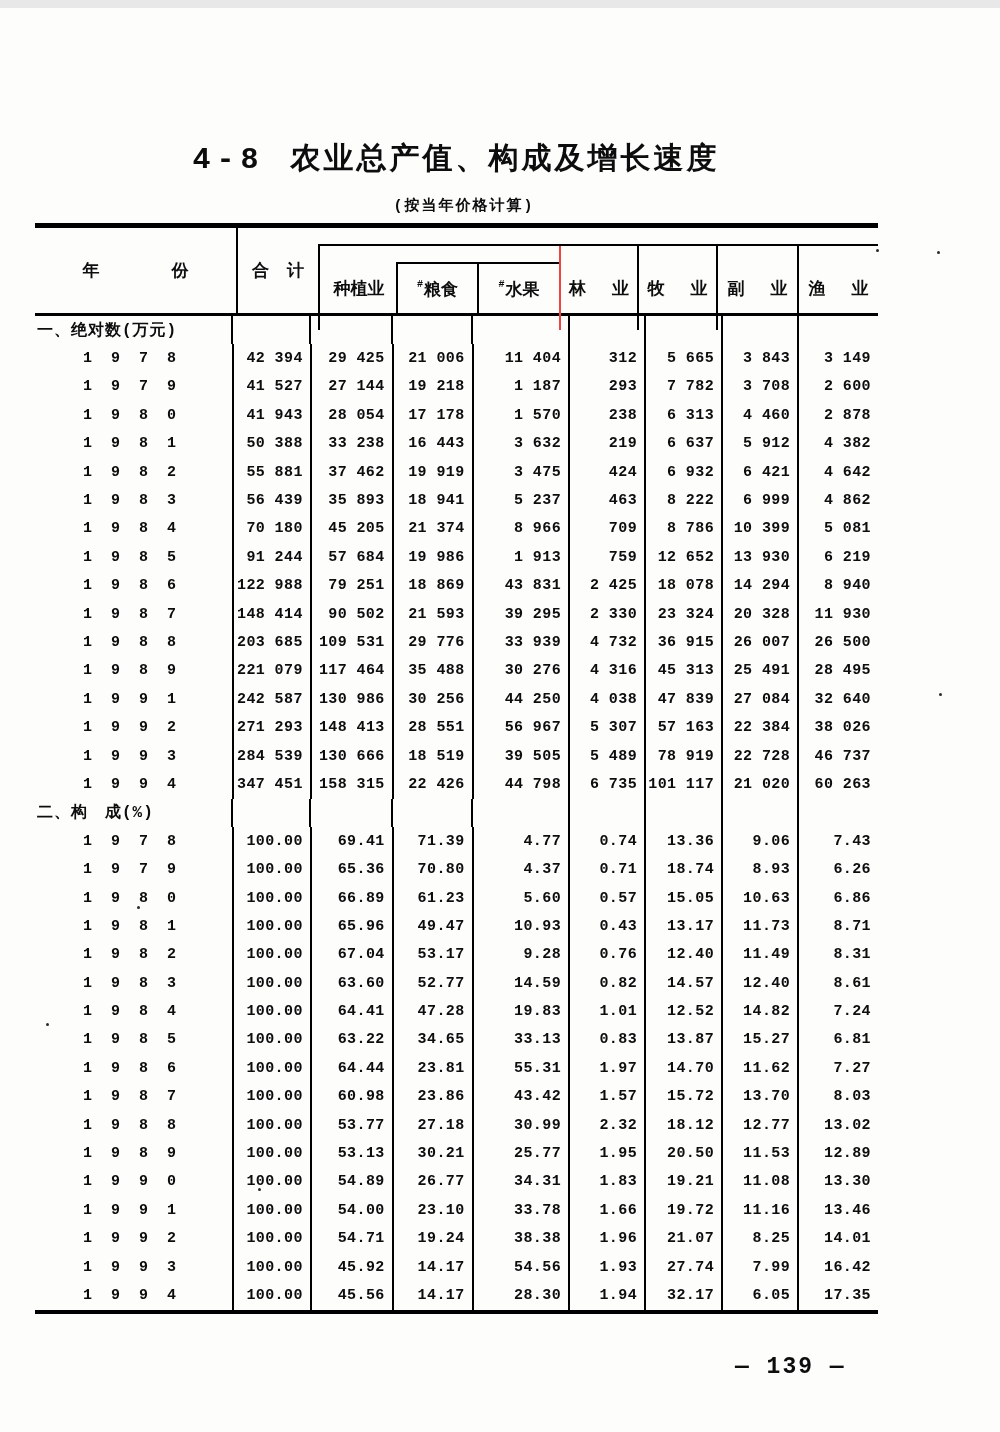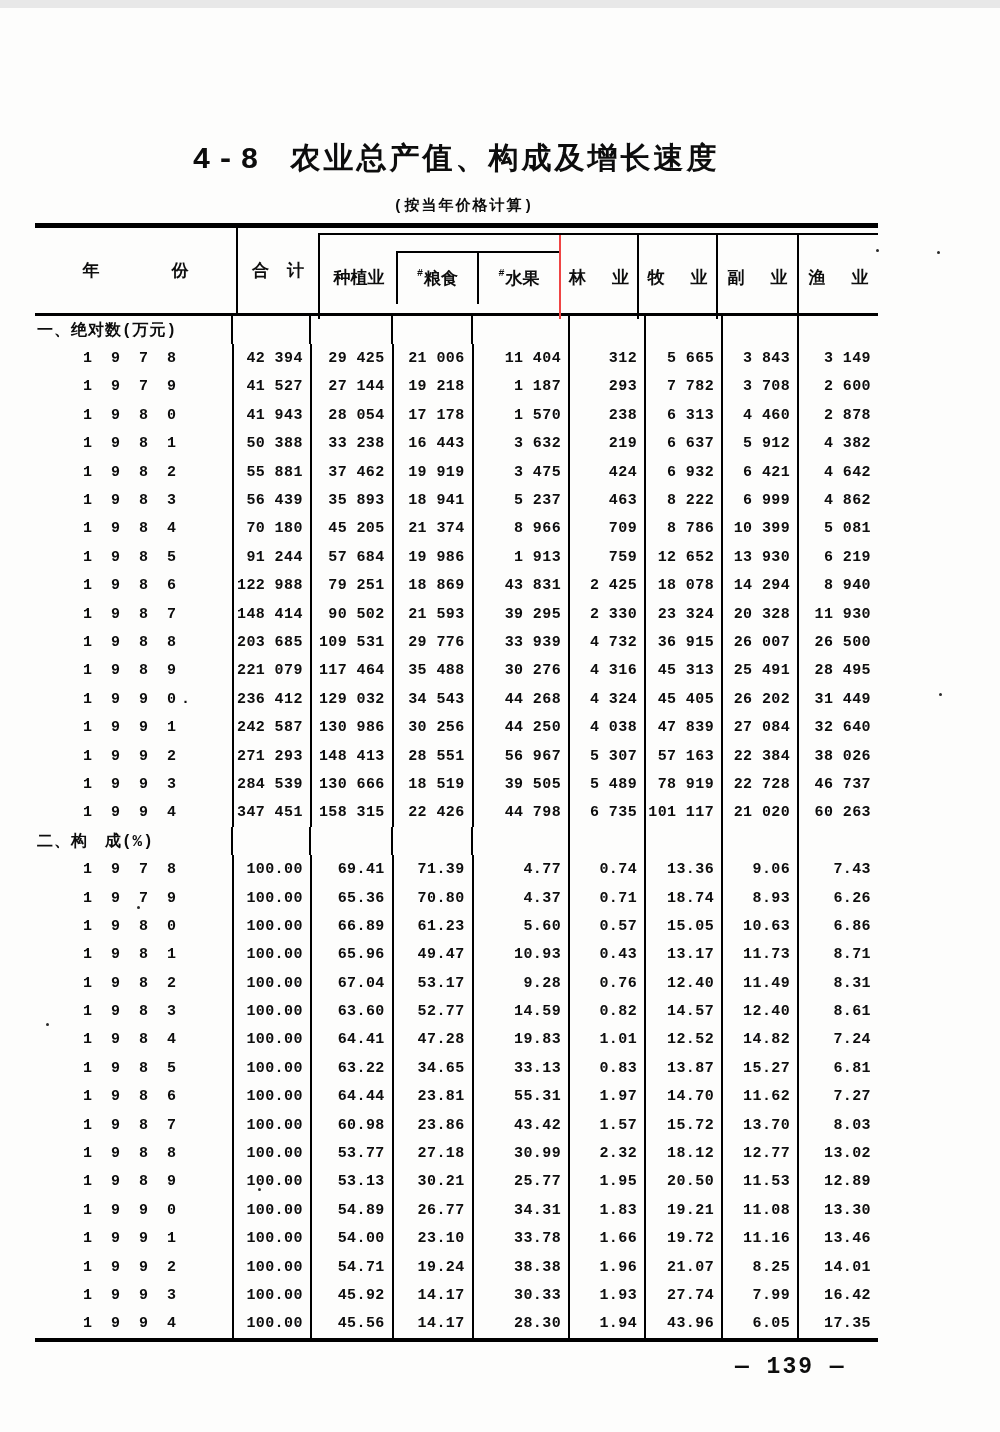--- a/index.html
+++ b/index.html
@@ -18,7 +18,7 @@
          font-size:17px;box-sizing:border-box;white-space:pre;}
   .h-year{left:0;top:0;width:203px;height:100%;border-right:2px solid #000;word-spacing:62px;}
   .h-total{left:203px;top:0;width:80px;height:100%;word-spacing:8px;}
-  .hgroup{position:absolute;left:283px;top:5px;width:560px;height:86px;box-sizing:border-box;
+  .hgroup{position:absolute;left:283px;top:16px;width:560px;height:86px;box-sizing:border-box;
           border-top:2px solid #000;border-left:2px solid #000;text-align:right;}
   .h-plant{left:0;top:0;width:78px;height:100%;}
   .hsub{position:absolute;left:76px;top:16px;width:165px;height:53px;box-sizing:border-box;

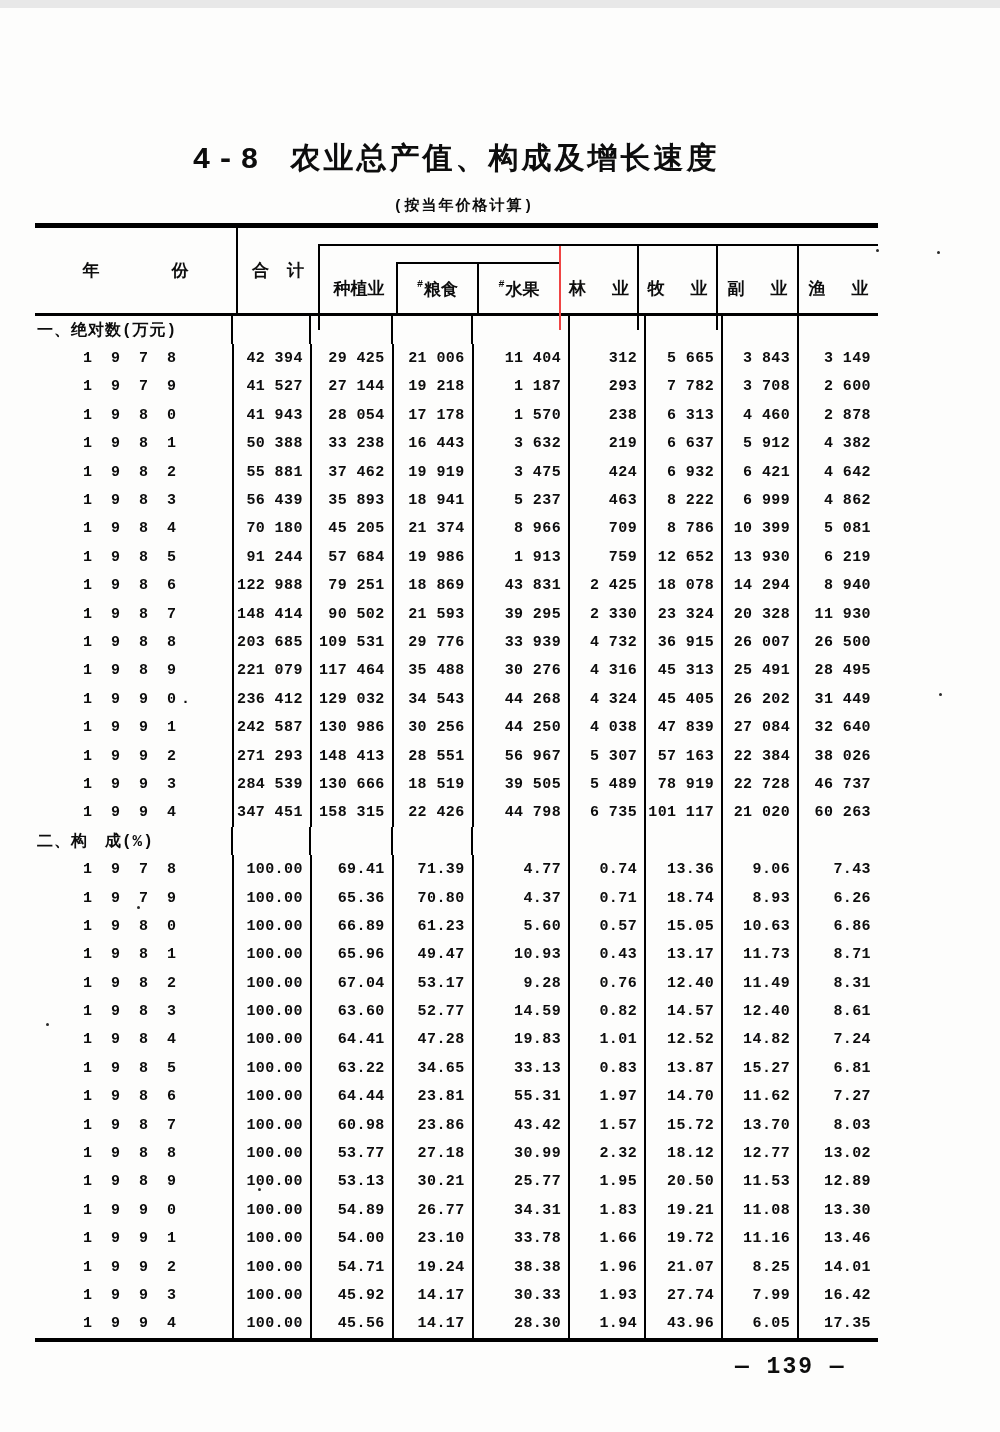--- a/index.html
+++ b/index.html
@@ -220,17 +220,6 @@
           <div class="cell c8">28 495</div>
         </div>
         <div class="row">
-          <div class="cell c0 year-cell">1 9 9 0.</div>
-          <div class="cell c1">236 412</div>
-          <div class="cell c2">129 032</div>
-          <div class="cell c3">34 543</div>
-          <div class="cell c4">44 268</div>
-          <div class="cell c5">4 324</div>
-          <div class="cell c6">45 405</div>
-          <div class="cell c7">26 202</div>
-          <div class="cell c8">31 449</div>
-        </div>
-        <div class="row">
           <div class="cell c0 year-cell">1 9 9 1</div>
           <div class="cell c1">242 587</div>
           <div class="cell c2">130 986</div>

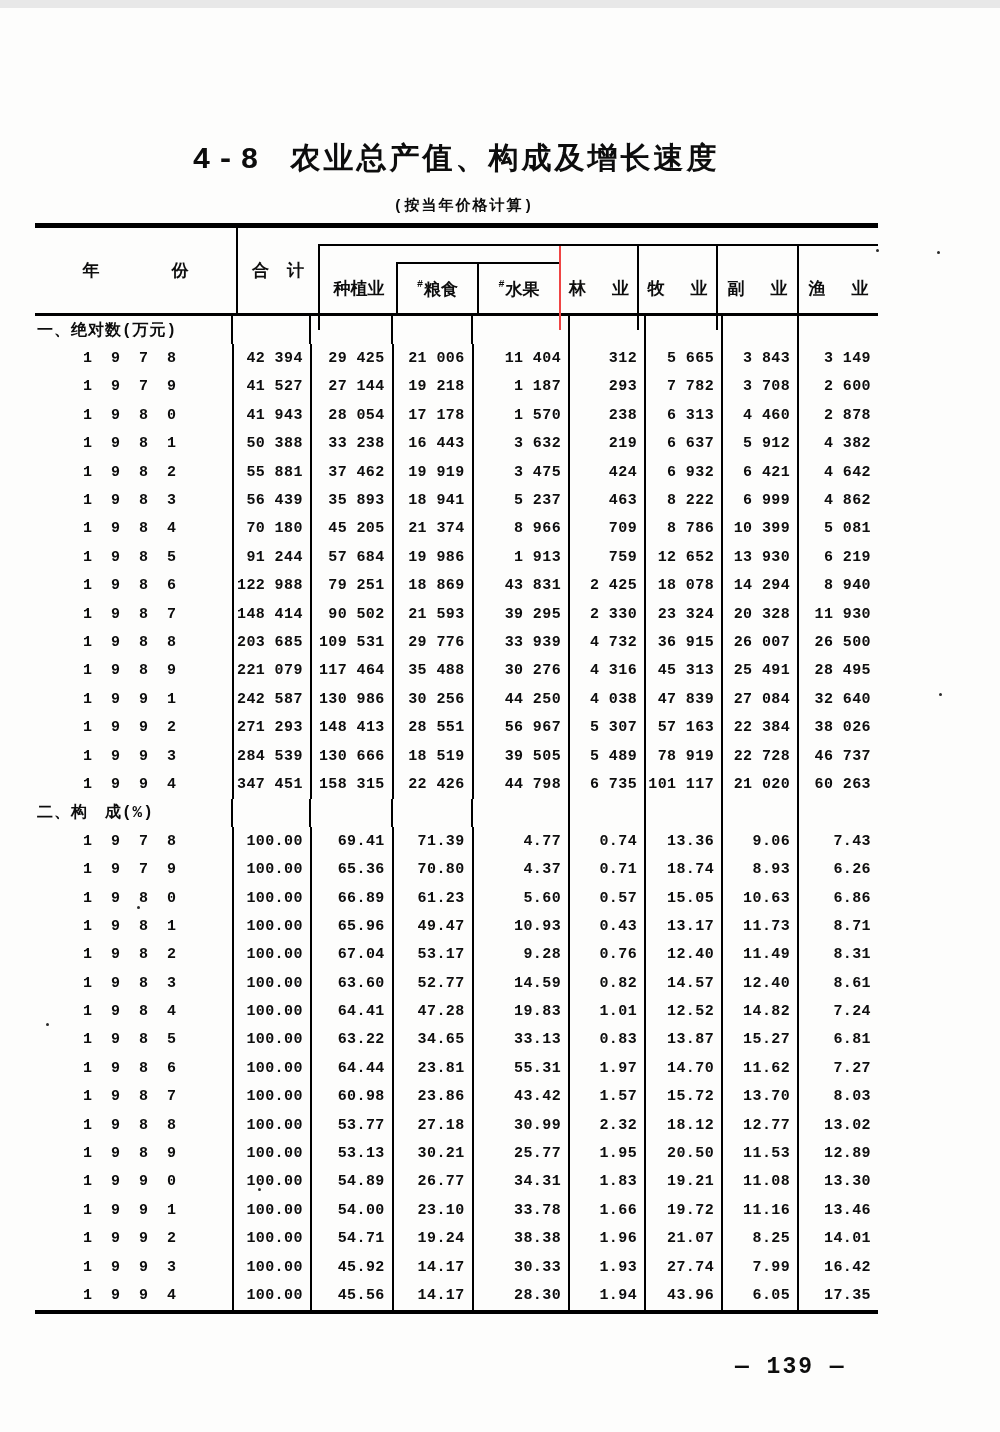--- a/index.html
+++ b/index.html
@@ -444,7 +444,7 @@
           <div class="cell c1">100.00</div>
           <div class="cell c2">45.92</div>
           <div class="cell c3">14.17</div>
-          <div class="cell c4">30.33</div>
+          <div class="cell c4">54.56</div>
           <div class="cell c5">1.93</div>
           <div class="cell c6">27.74</div>
           <div class="cell c7">7.99</div>

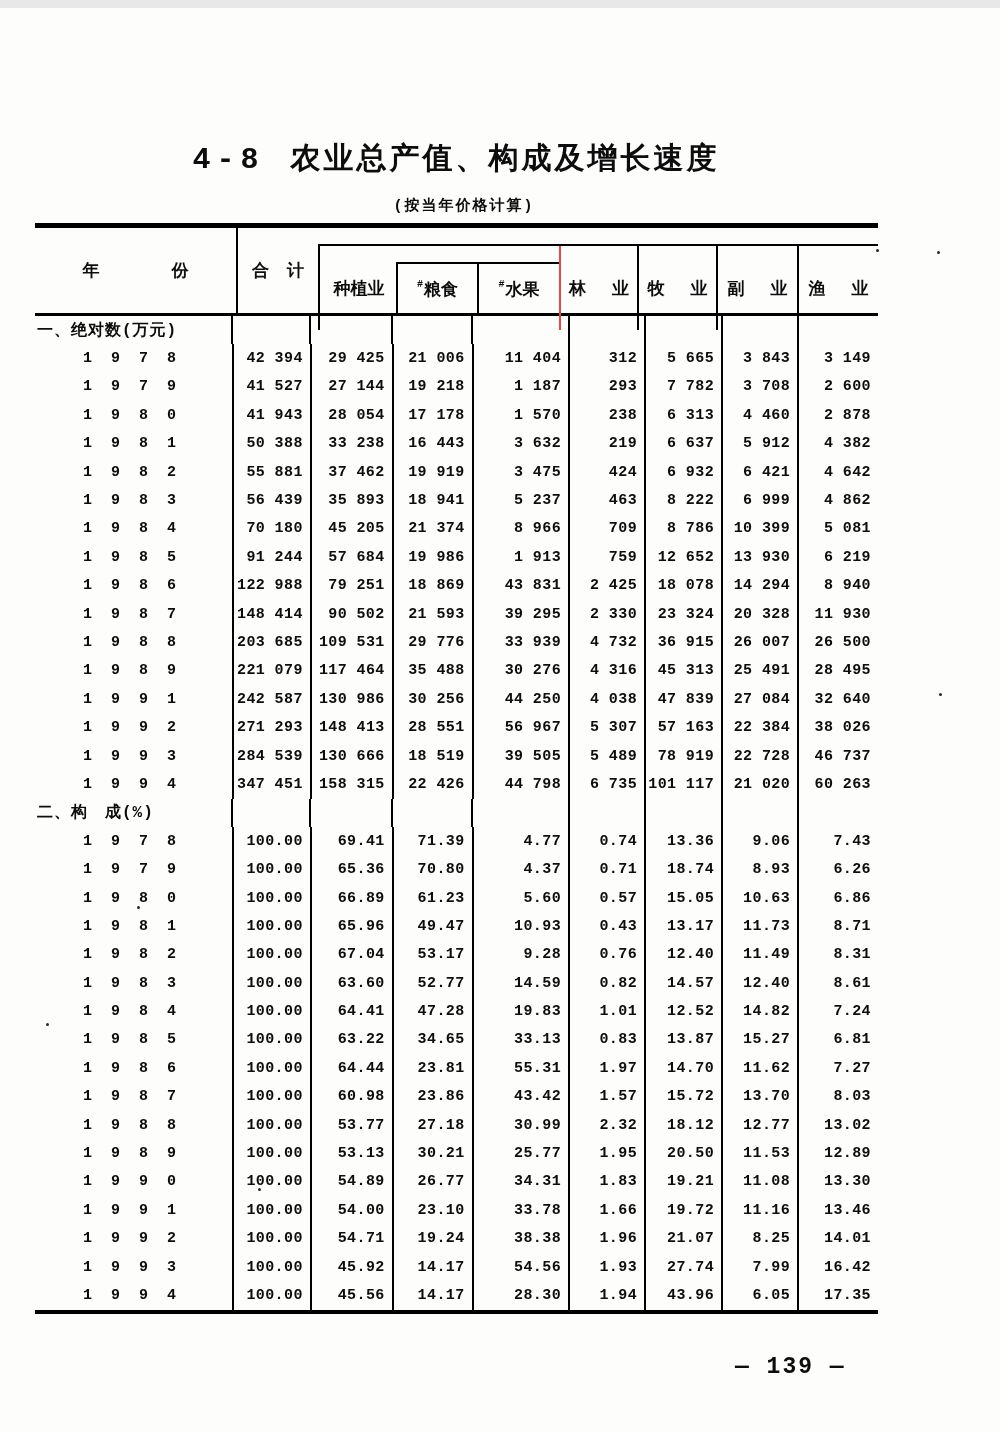--- a/index.html
+++ b/index.html
@@ -457,7 +457,7 @@
           <div class="cell c3">14.17</div>
           <div class="cell c4">28.30</div>
           <div class="cell c5">1.94</div>
-          <div class="cell c6">43.96</div>
+          <div class="cell c6">32.17</div>
           <div class="cell c7">6.05</div>
           <div class="cell c8">17.35</div>
         </div>

